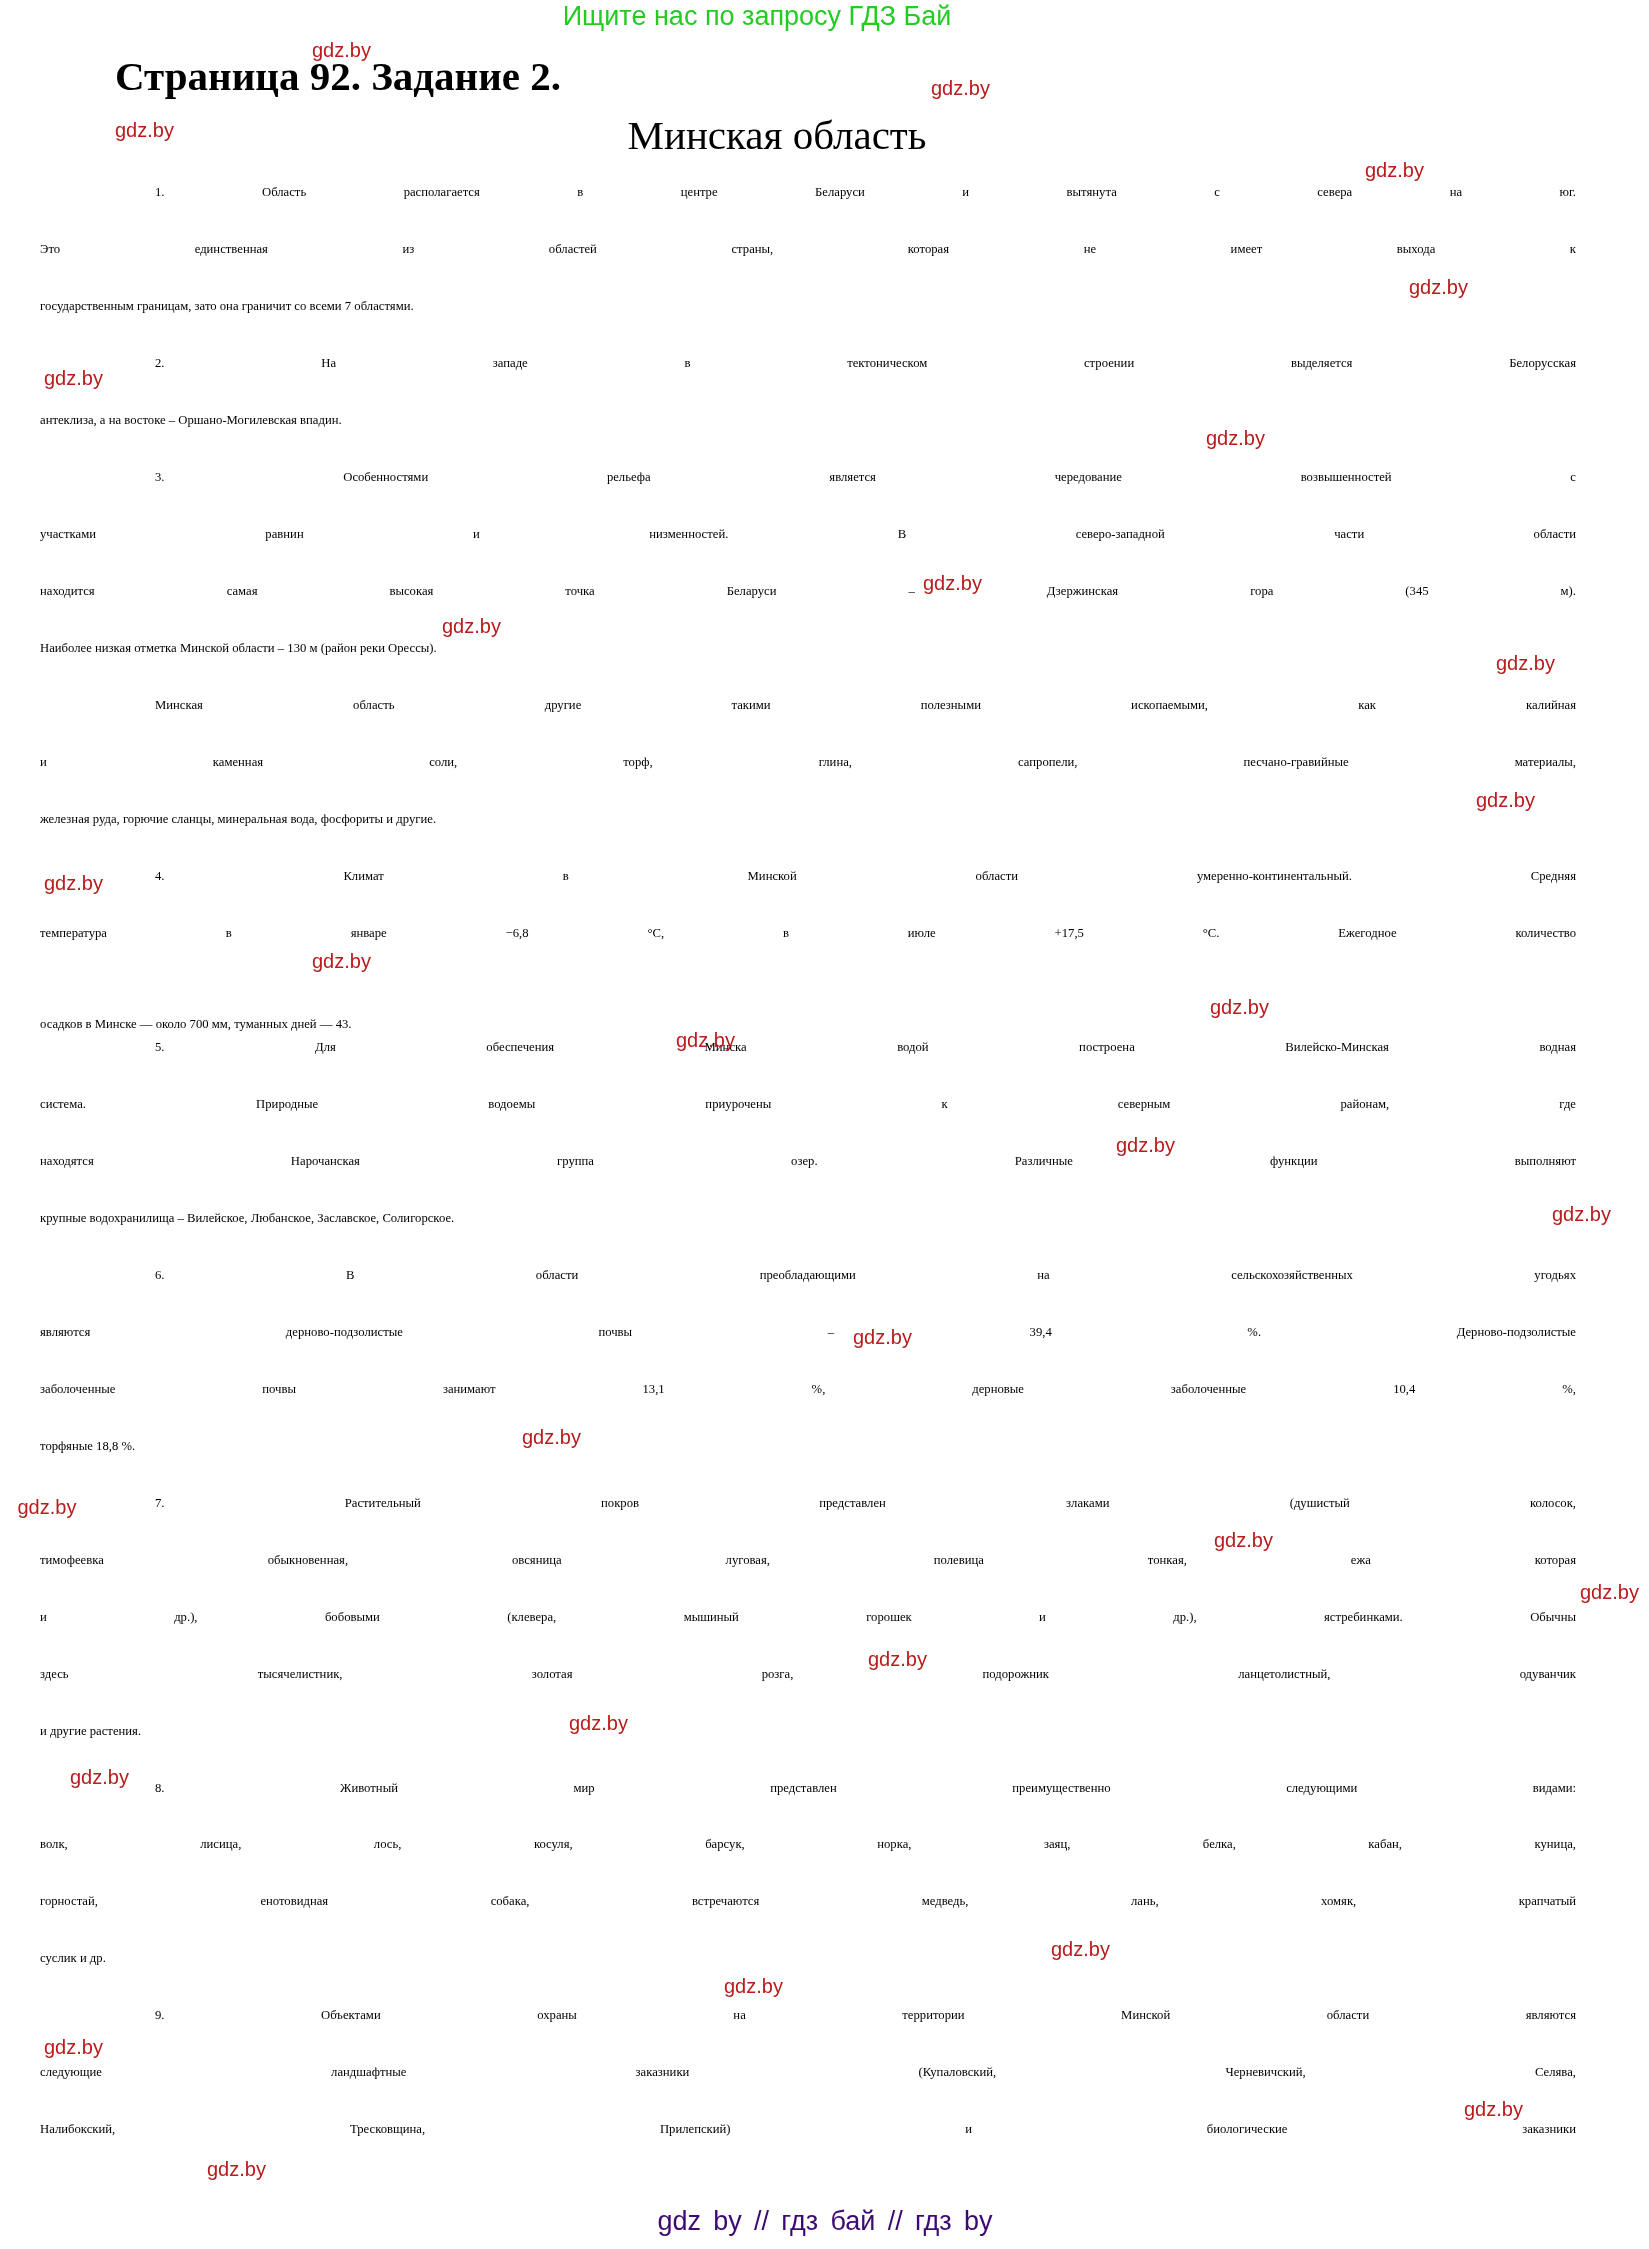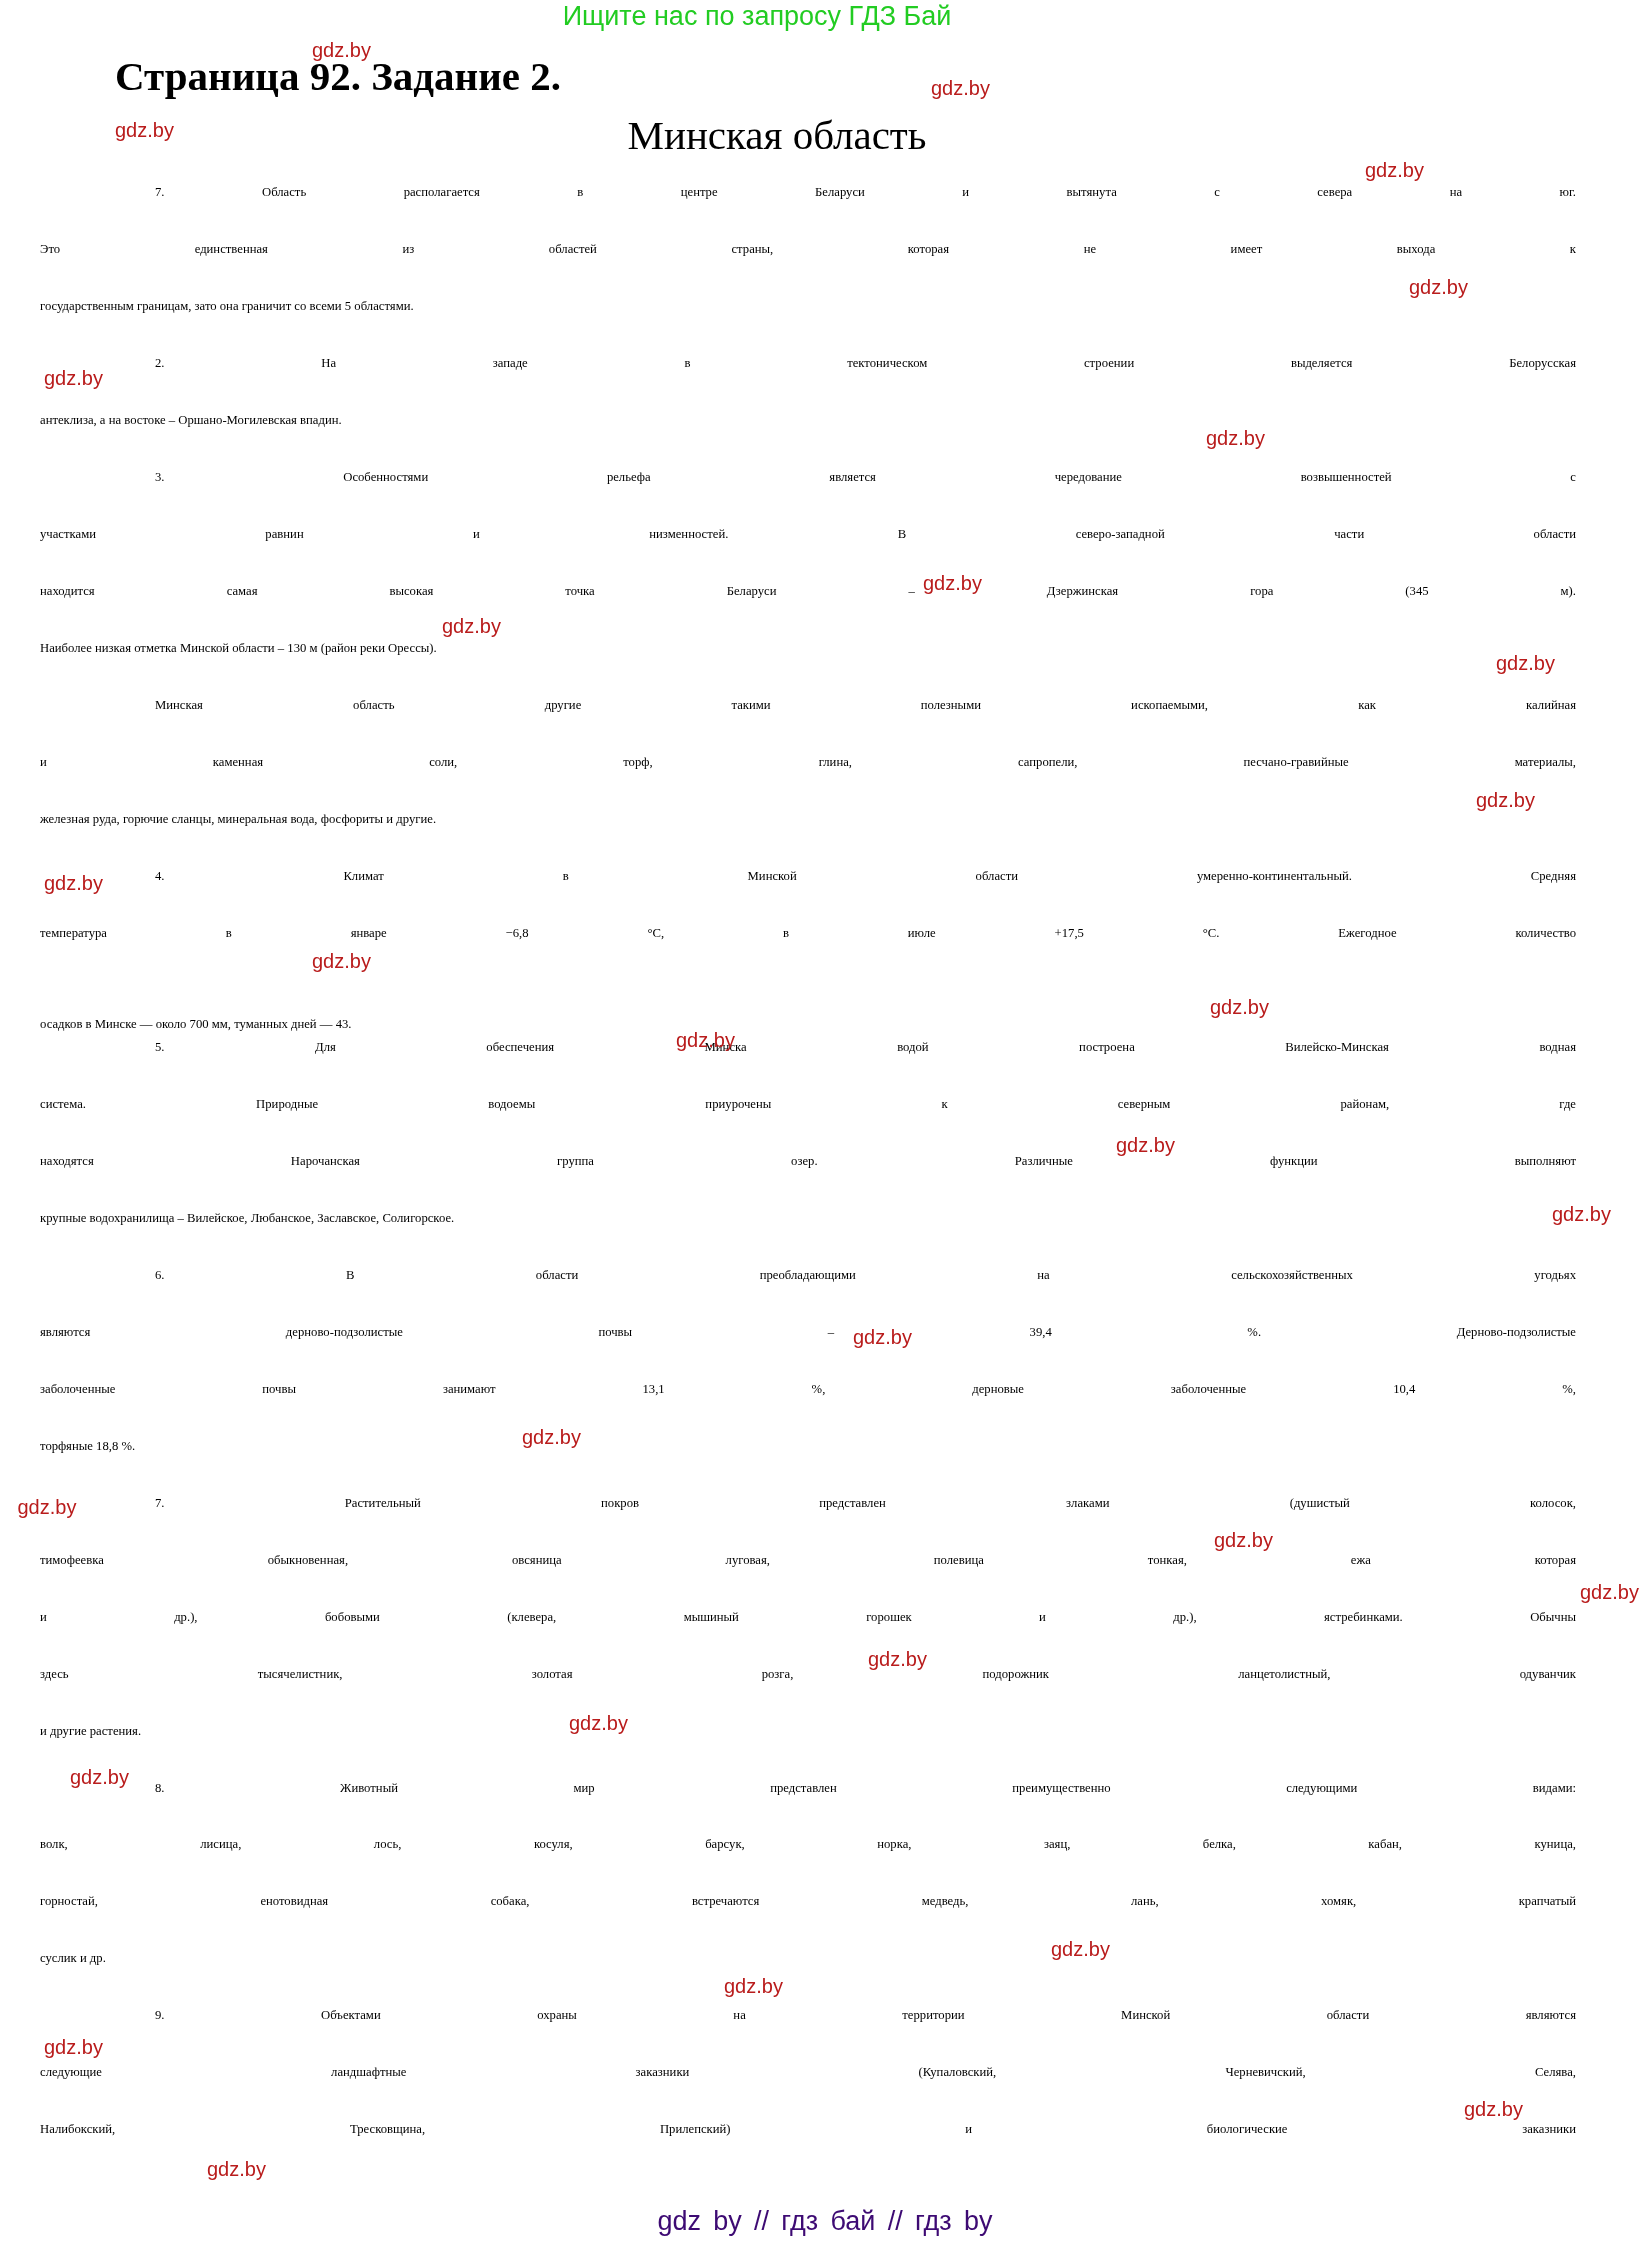--- a/index.html
+++ b/index.html
@@ -44,7 +44,7 @@
   <div class="title">Страница 92. Задание 2.</div>
   <div class="subtitle">Минская область</div>
   <div id="lines">
-      <div class="line indent" style="top: 164px;">7. Область располагается в центре Беларуси и вытянута с севера на юг.</div>
+      <div class="line indent" style="top: 164px;">1. Область располагается в центре Беларуси и вытянута с севера на юг.</div>
       <div class="line" style="top: 221px;">Это единственная из областей страны, которая не имеет выхода к</div>
       <div class="line last" style="top: 278px;">государственным границам, зато она граничит со всеми 5 областями.</div>
       <div class="line indent" style="top: 335px;">2. На западе в тектоническом строении выделяется Белорусская</div>

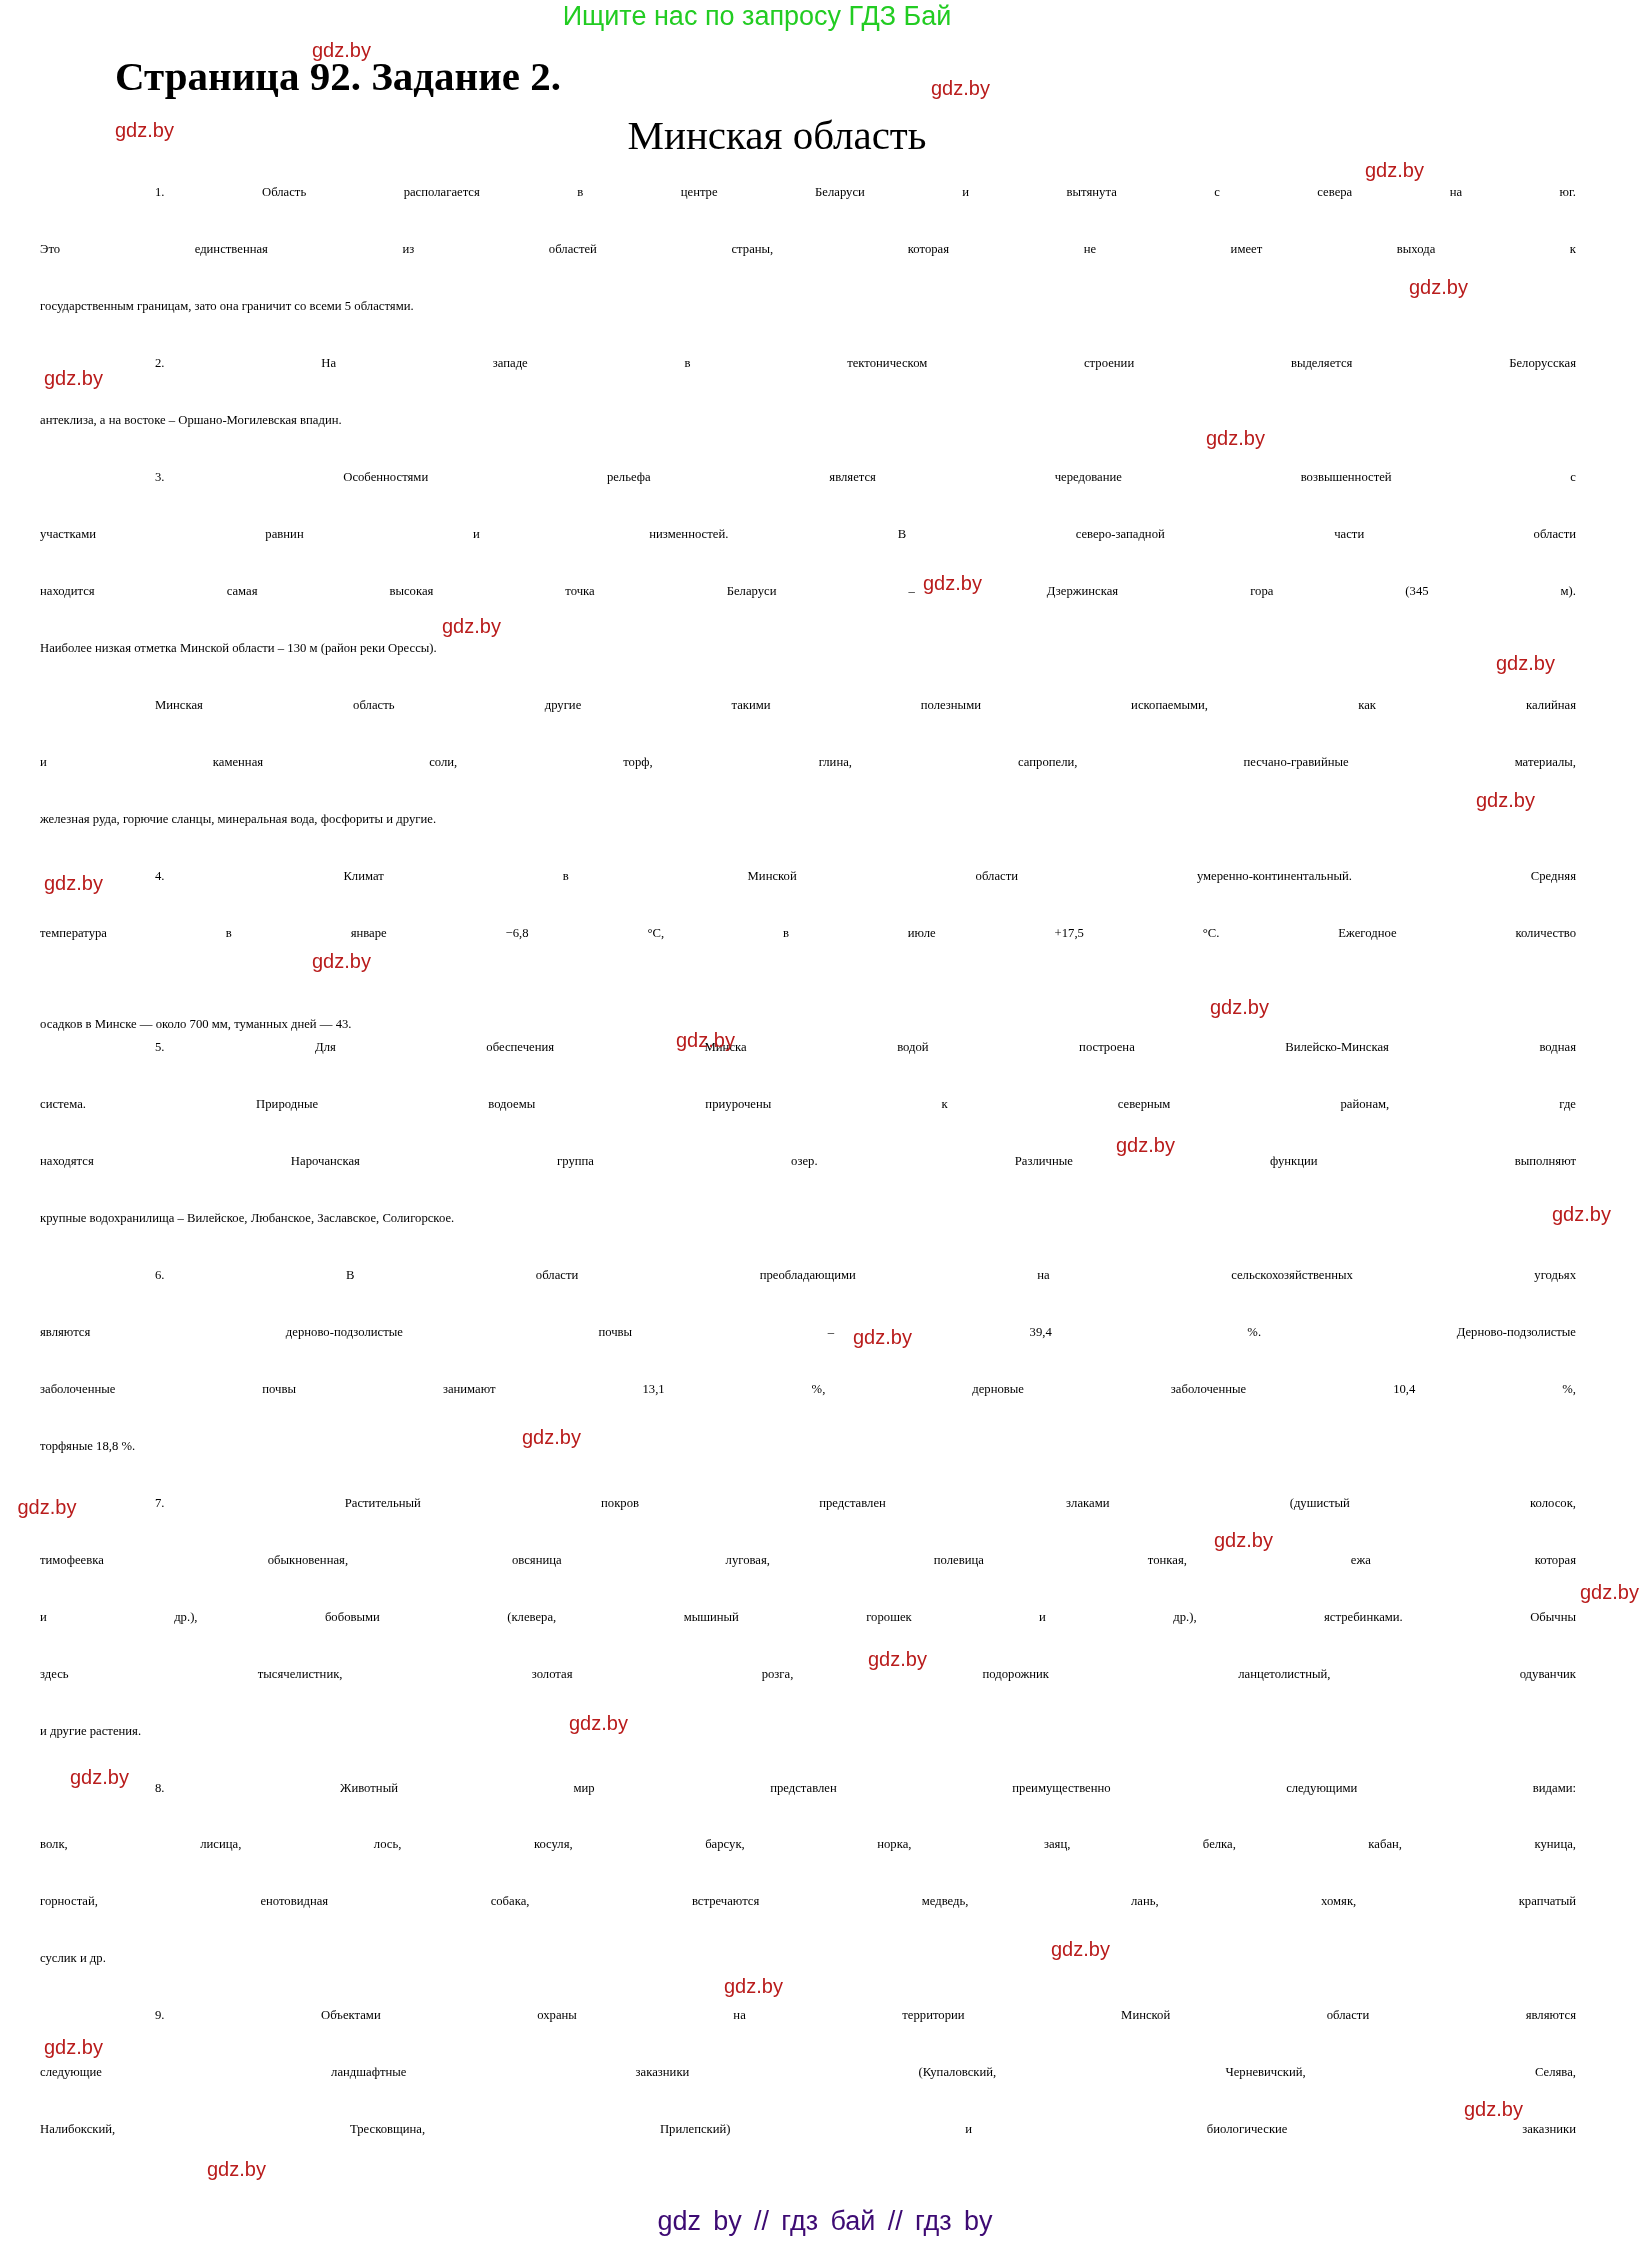--- a/index.html
+++ b/index.html
@@ -46,7 +46,7 @@
   <div id="lines">
       <div class="line indent" style="top: 164px;">1. Область располагается в центре Беларуси и вытянута с севера на юг.</div>
       <div class="line" style="top: 221px;">Это единственная из областей страны, которая не имеет выхода к</div>
-      <div class="line last" style="top: 278px;">государственным границам, зато она граничит со всеми 5 областями.</div>
+      <div class="line last" style="top: 278px;">государственным границам, зато она граничит со всеми 7 областями.</div>
       <div class="line indent" style="top: 335px;">2. На западе в тектоническом строении выделяется Белорусская</div>
       <div class="line last" style="top: 392px;">антеклиза, а на востоке – Оршано-Могилевская впадин.</div>
       <div class="line indent" style="top: 449px;">3. Особенностями рельефа является чередование возвышенностей с</div>

